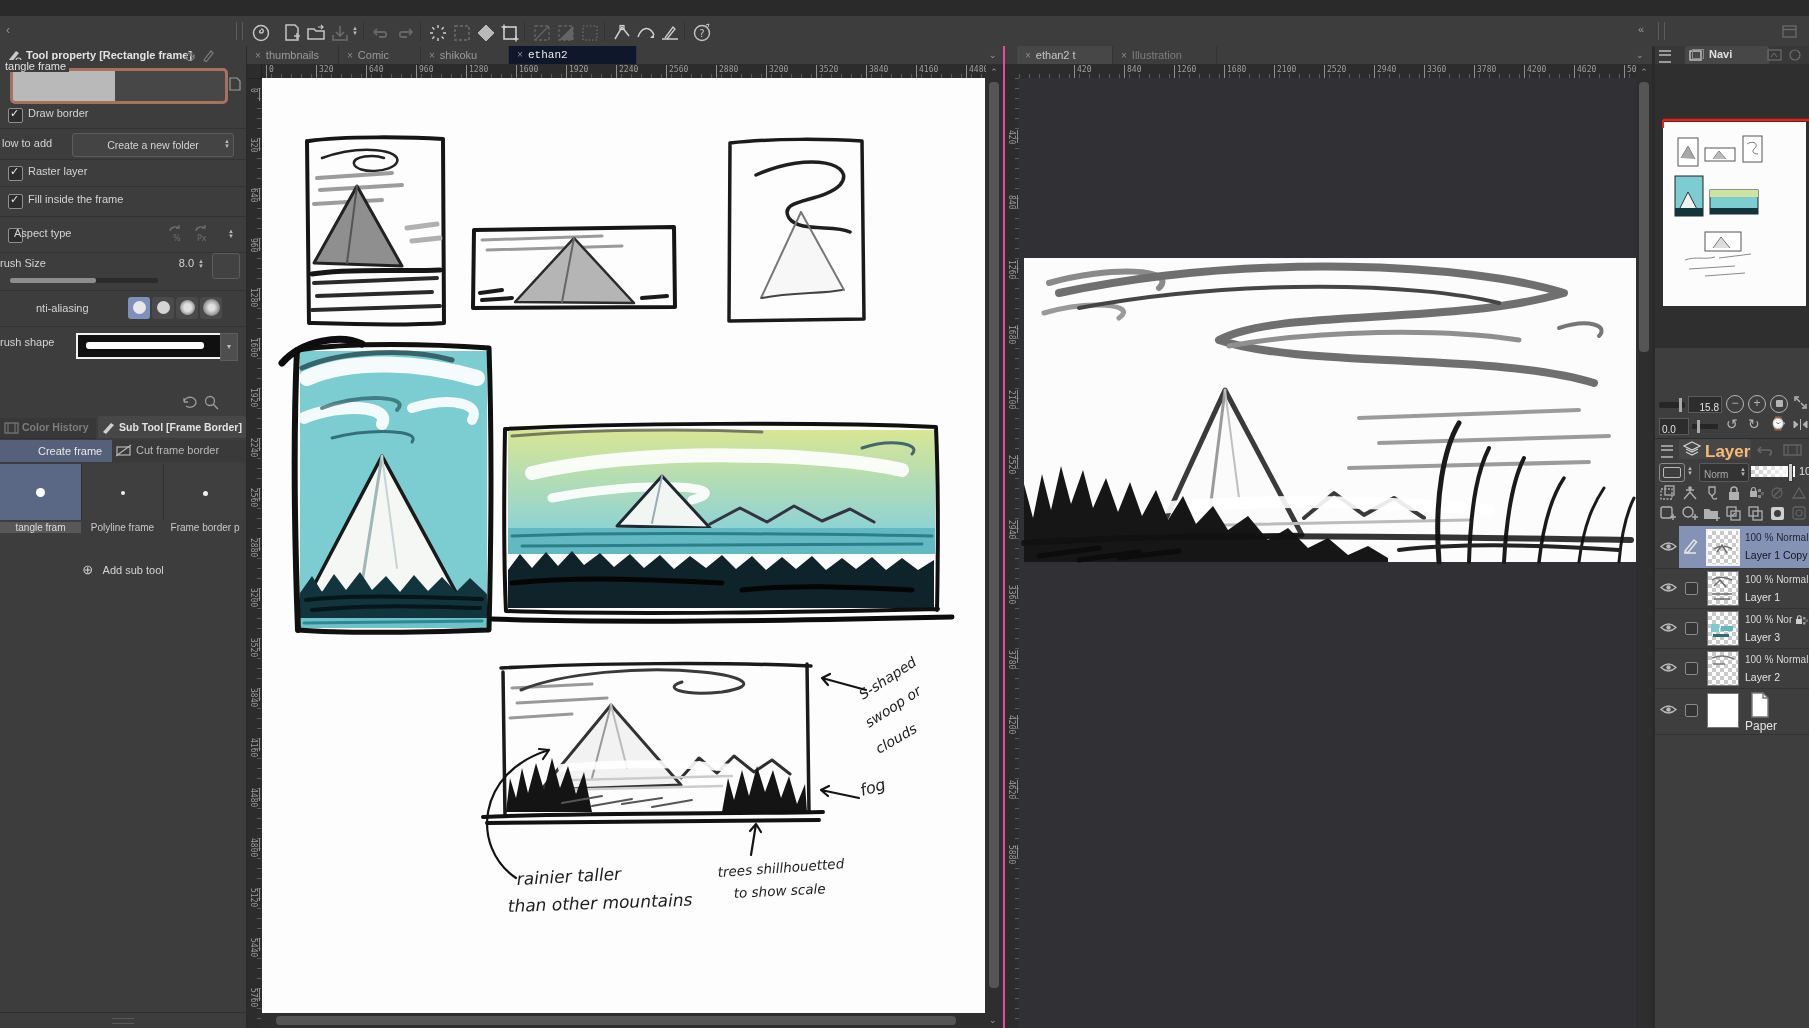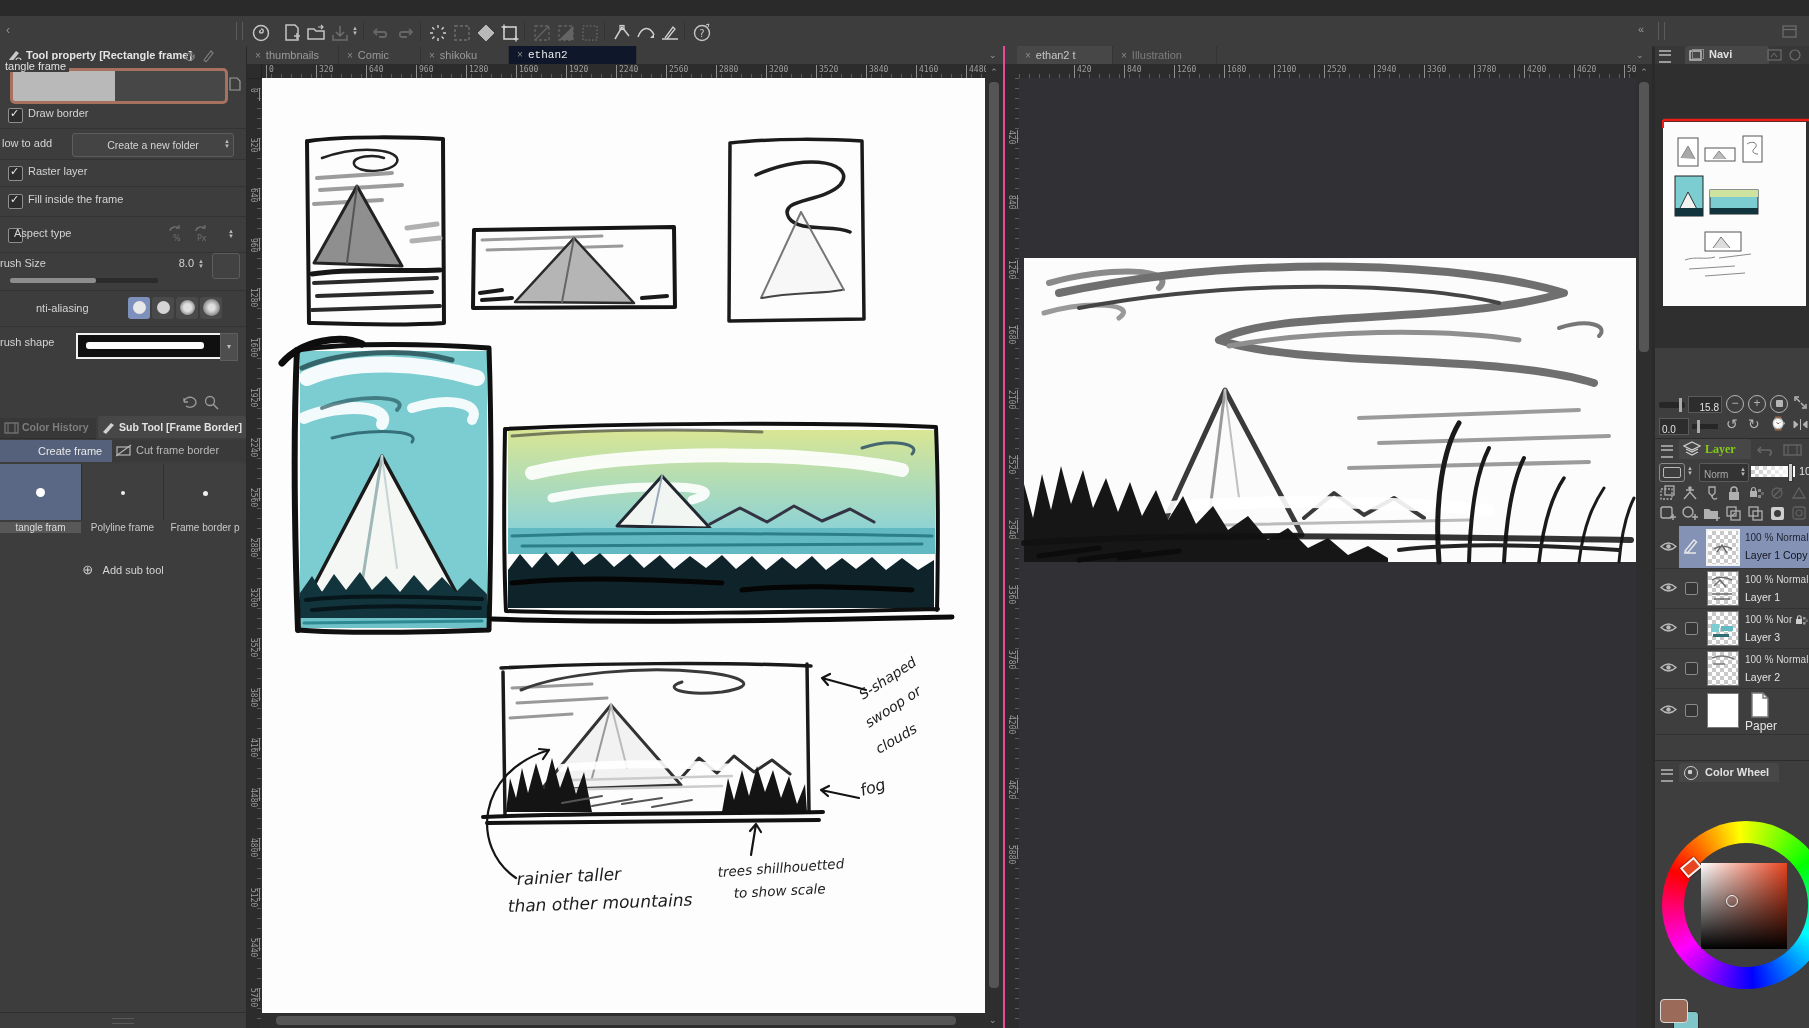--- a/index.html
+++ b/index.html
@@ -584,7 +584,7 @@
         <svg style="position:absolute;left:4px;top:2px" width="18" height="16">
             <path d="M9 1 L17 5 L9 9 L1 5 Z M3 8 L9 11 L15 8 M3 11 L9 14 L15 11" fill="none" stroke="#cfcfcf" stroke-width="1.2"></path>
           </svg>
-        <span class="txt hd" style="position:absolute;left:26px;top:3px;font-size:12px;color:#84cc16;font-family:Liberation Serif, serif;">Layer</span>
+        <span class="txt hd" style="position:absolute;left:26px;top:3px;font-size:17px;color:#fdba74;">Layer</span>
       </div>
       <svg style="position:absolute;left:100px;top:4px" width="20" height="14">
           <path d="M3 7 H14 C17 7 17 12 14 12" fill="none" stroke="#676767" stroke-width="1.6"></path>

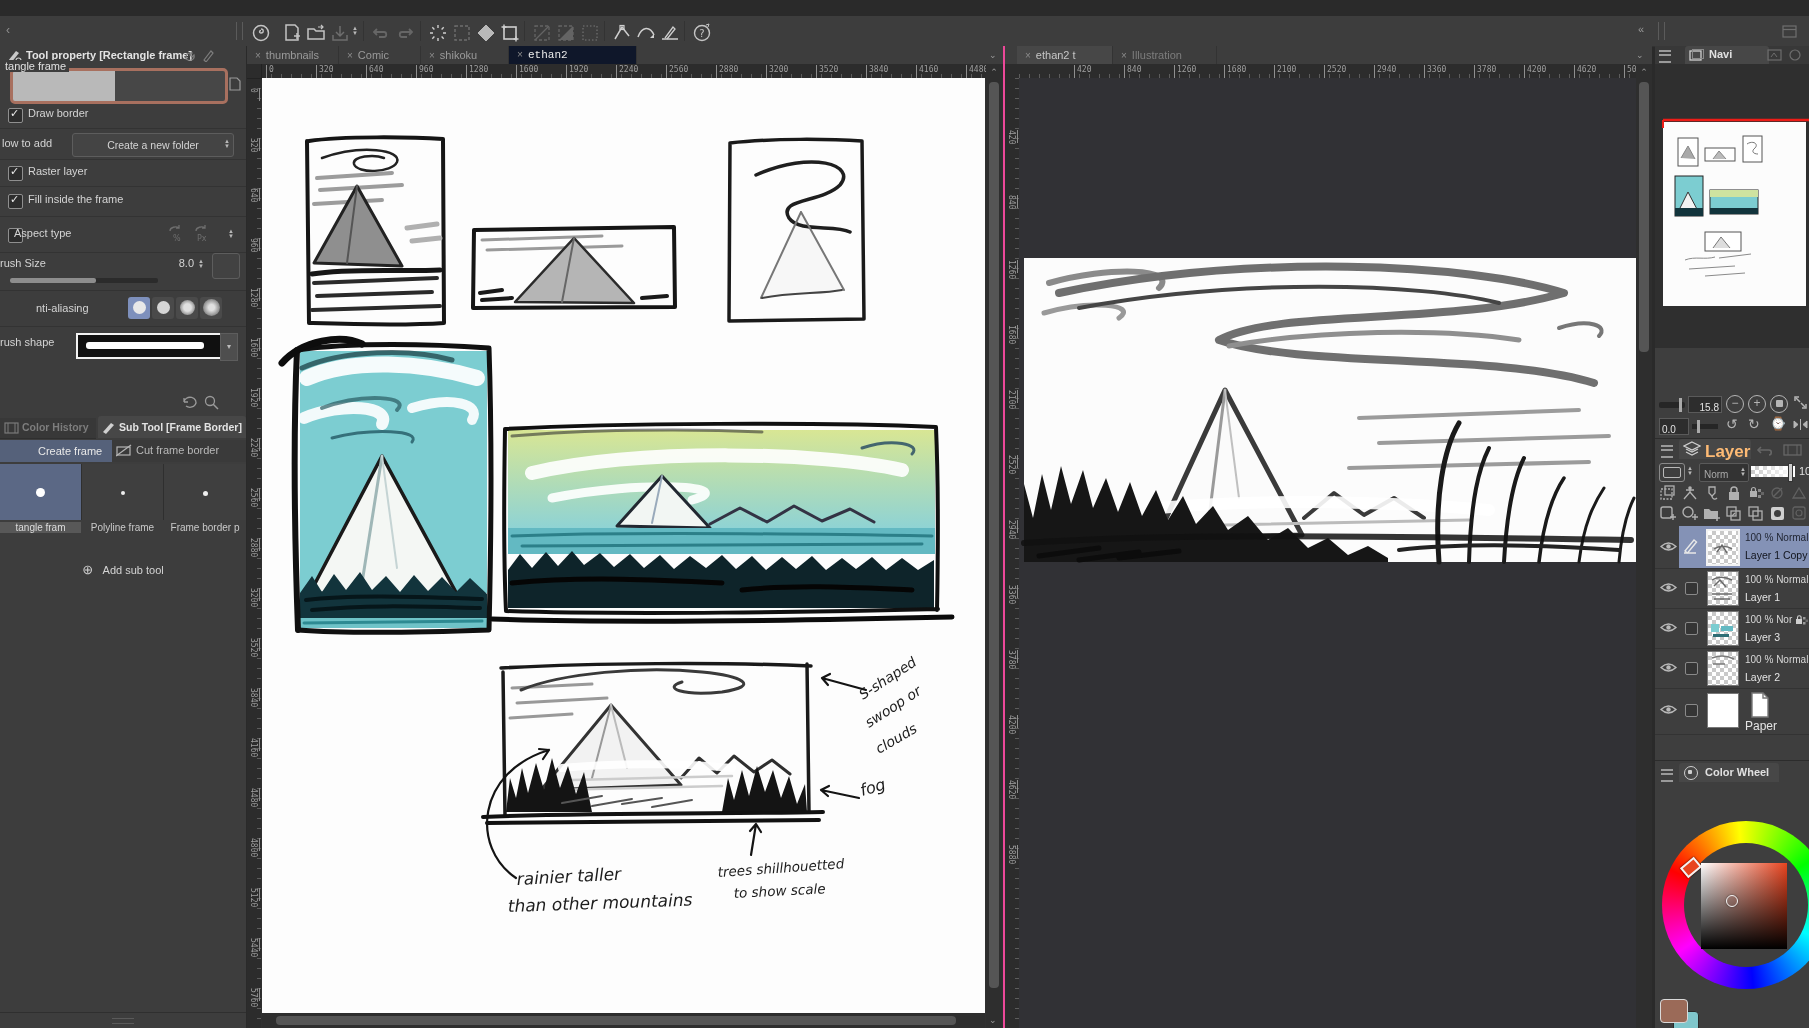--- a/index.html
+++ b/index.html
@@ -764,27 +764,6 @@
       </div>
     </div>
 
-    <div class="abs" style="left:0;top:714px;width:154px;height:268px;background:#3e3e3e;border-top:1px solid #2c2c2c;">
-      <div style="position:absolute;left:6px;top:8px;width:12px;height:9px;border-top:2px solid #9a9a9a;border-bottom:2px solid #9a9a9a;">
-          <div style="margin-top:1.5px;border-top:2px solid #9a9a9a;"></div>
-        </div>
-      <div class="minitab" style="position:absolute;left:24px;top:2px;width:100px;height:19px;">
-        <div style="position:absolute;left:5px;top:3px;width:12px;height:12px;border:1.5px solid #cfcfcf;border-radius:50%;">
-            <div style="margin:2.5px;width:4px;height:4px;background:#cfcfcf;border-radius:1px;"></div>
-          </div>
-        <span class="txt hd" style="position:absolute;left:26px;top:3px;color:#e0e0e0;">Color Wheel</span>
-      </div>
-
-      <div style="position:absolute;left:7px;top:60px;width:168px;height:168px;border-radius:50%;background:conic-gradient(from 295deg,#ff0000,#ffff00 60deg,#00ff00 120deg,#00ffff 180deg,#0000ff 240deg,#ff00ff 300deg,#ff0000 360deg);"></div>
-      <div style="position:absolute;left:29px;top:82px;width:124px;height:124px;border-radius:50%;background:#3e3e3e;"></div>
-      <div style="position:absolute;left:27px;top:100px;width:14px;height:9px;background:#e8441f;border:2px solid #f2f2f2;transform:rotate(-40deg);box-shadow:0 0 2px #000;"></div>
-
-      <div style="position:absolute;left:46px;top:102px;width:86px;height:86px;background:linear-gradient(to bottom,rgba(0,0,0,0),#000),linear-gradient(to right,#fff,#e8441f);"></div>
-      <div style="position:absolute;left:71px;top:134px;width:10px;height:10px;border:1.5px solid #f5f5f5;border-radius:50%;box-shadow:0 0 2px #333;"></div>
-
-      <div class="abs" style="left: 18px; top: 250px; width: 24px; height: 20px; border: 1.5px solid rgb(42, 42, 42); border-radius: 4px; background: rgb(127, 198, 203);"></div>
-      <div class="abs" style="left: 5px; top: 238px; width: 26px; height: 22px; border: 1.5px solid rgb(217, 217, 217); border-radius: 4px; background: rgb(155, 106, 88);"></div>
-    </div>
   </div>
 
 </div>

